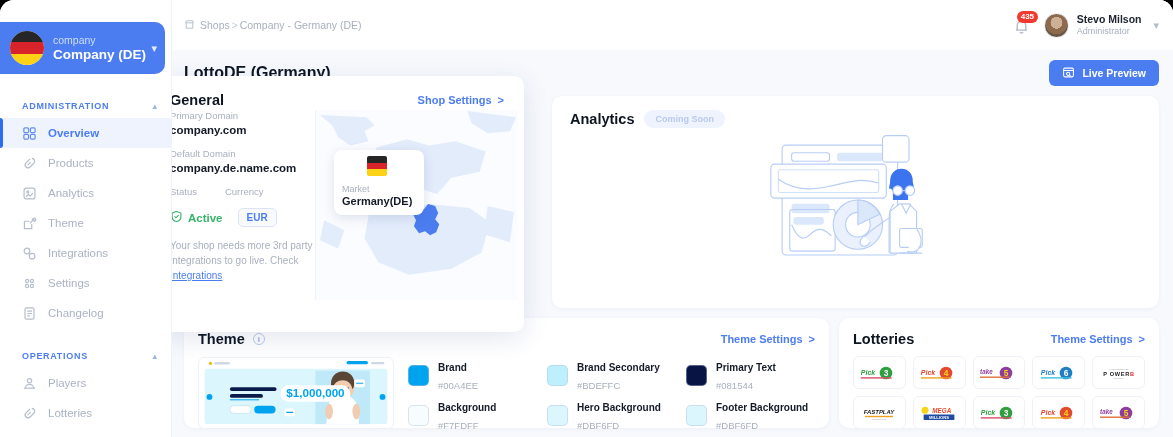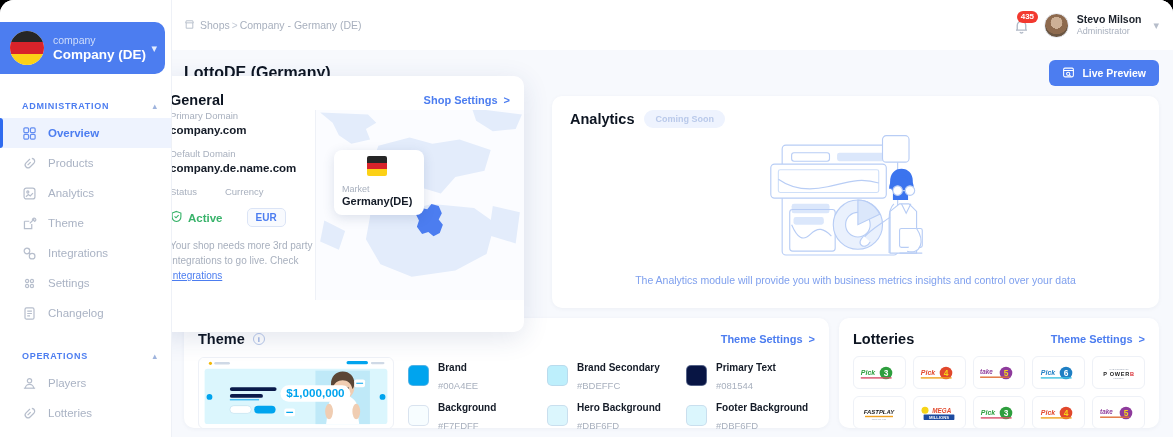--- a/index.html
+++ b/index.html
@@ -137,7 +137,7 @@
     width: 368px; height: 256px;
     background: #ffffff; border-radius: 10px;
     box-shadow: 0 6px 26px rgba(40,64,120,.13);
-    z-index: 4; padding: 16px 0 0 0; overflow: hidden;
+    z-index: 4; padding: 16px 6px 0 0; overflow: hidden;
   }
   .card-hd {
     display: flex; align-items: center; justify-content: space-between;

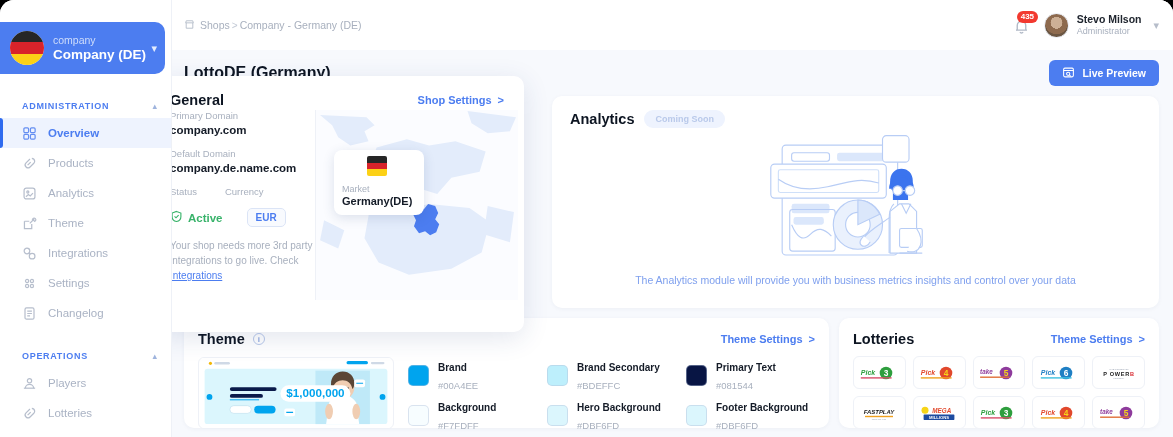--- a/index.html
+++ b/index.html
@@ -666,7 +666,7 @@
           <div class="fld-lbl" style="margin:0;">Status</div>
           <div class="fld-lbl" style="margin:0;">Currency</div>
         </div>
-        <div class="sc-row" style="align-items:center;gap:24px;">
+        <div class="sc-row" style="align-items:center;gap:15px;">
           <div class="status-on">
             <span><svg width="13" height="13" viewBox="0 0 16 16" fill="none" stroke="#39b36b" stroke-width="1.4">
                   <path d="M8 1.8l5.4 2v4.4c0 3.2-2.3 5.4-5.4 6-3.1-.6-5.4-2.8-5.4-6V3.8z"></path>

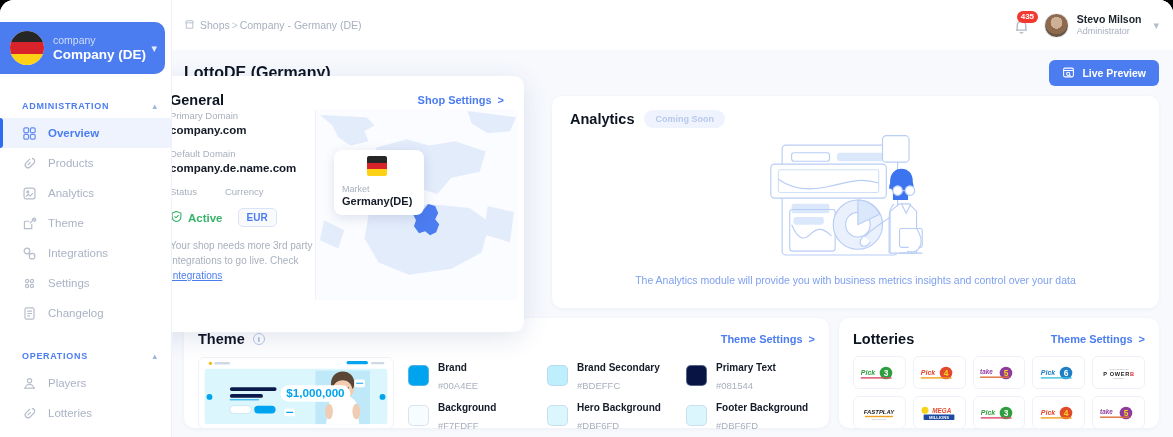--- a/index.html
+++ b/index.html
@@ -454,7 +454,6 @@
               <path d="M196 130h24"></path>
             </svg>
           </div>
-          <div class="an-caption">The Analytics module will provide you with business metrics insights and control over your data</div>
         </div>
 
       </div>

